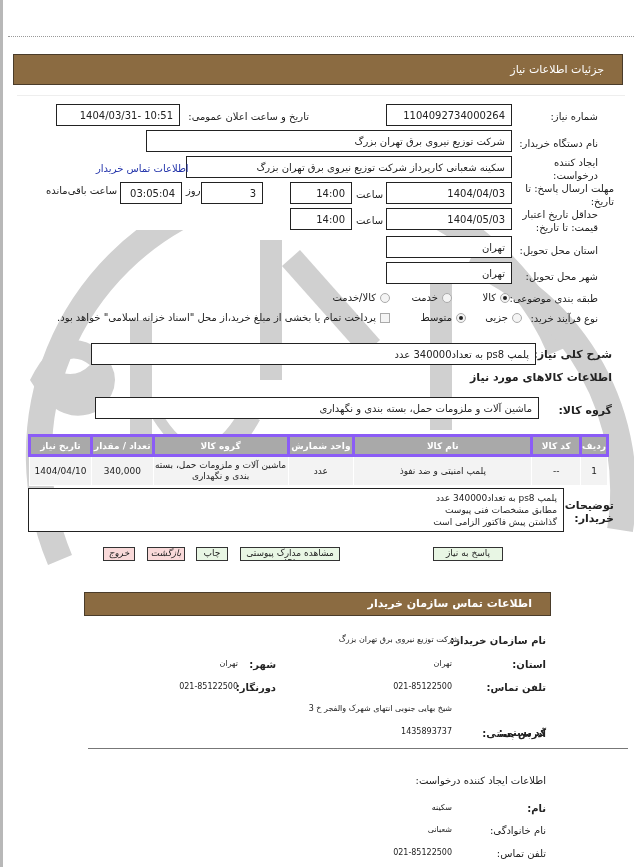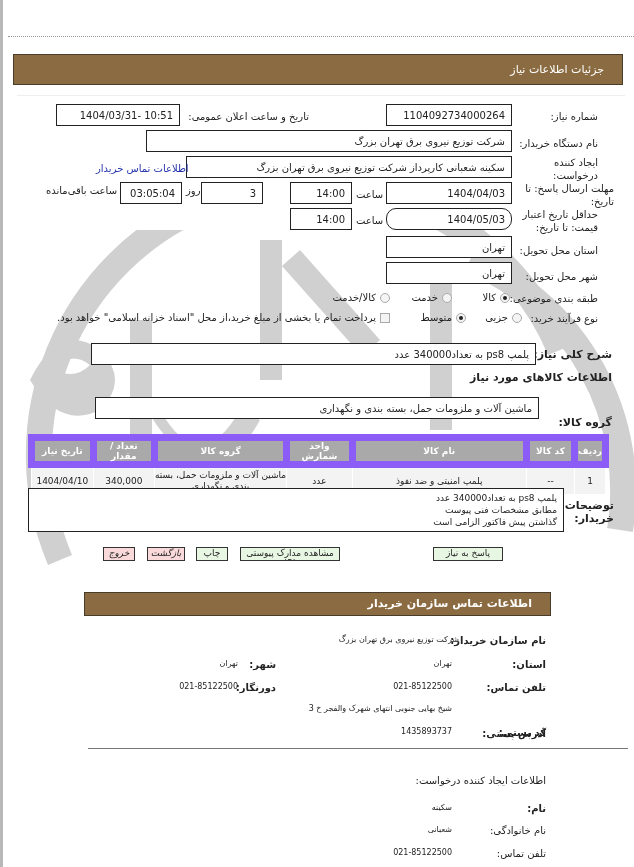--- a/index.html
+++ b/index.html
@@ -80,7 +80,7 @@
 <div class="lbl" style="left:46px; top:185px;">ساعت باقی‌مانده</div>
 
 <div class="lbl ml" style="right:36px; top:208px; width:80px;">حداقل تاریخ اعتبار قیمت: تا تاریخ:</div>
-<div class="box ltr" style="left:386px; top:208px; width:126px; height:22px;border-radius:10px;">1404/05/03</div>
+<div class="box ltr" style="left:386px; top:208px; width:126px; height:22px;">1404/05/03</div>
 <div class="lbl" style="left:356px; top:215px;">ساعت</div>
 <div class="box ltr" style="left:290px; top:208px; width:62px; height:22px;">14:00</div>
 

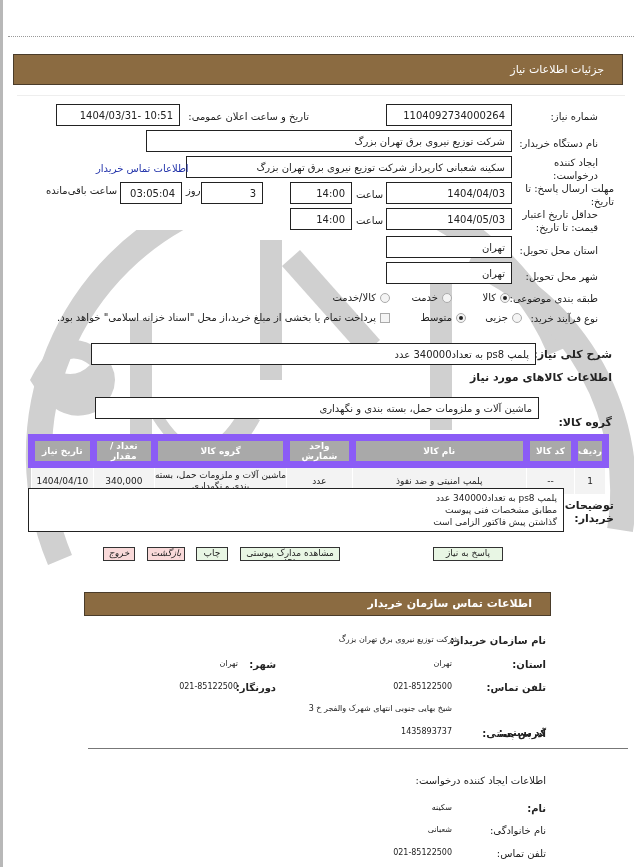--- a/index.html
+++ b/index.html
@@ -120,7 +120,7 @@
 <div class="lbl bold" style="right:22px; top:348px;">شرح کلی نیاز:</div>
 <div class="box rtl" style="left:91px; top:343px; width:445px; height:22px;">پلمپ ps8 به تعداد340000 عدد</div>
 <div class="lbl bold" style="right:22px; top:371px;">اطلاعات کالاهای مورد نیاز</div>
-<div class="lbl bold" style="right:22px; top:404px;margin-top:12px;">گروه کالا:</div>
+<div class="lbl bold" style="right:22px; top:404px;">گروه کالا:</div>
 <div class="box rtl" style="left:95px; top:397px; width:444px; height:22px;">ماشین آلات و ملزومات حمل، بسته بندی و نگهداری</div>
 
 <table class="items">

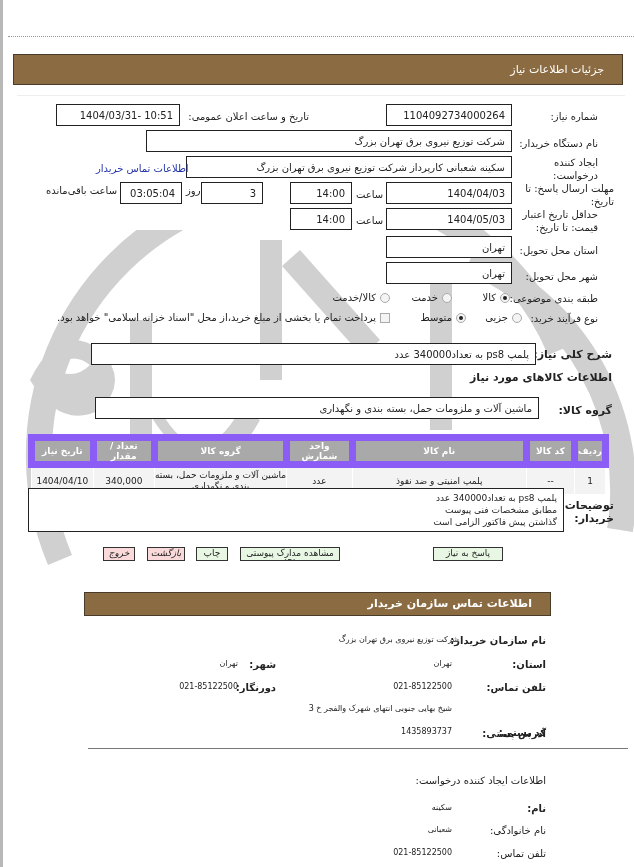--- a/index.html
+++ b/index.html
@@ -22,7 +22,7 @@
   .chk { width: 10px; height: 10px; border: 1px solid #aaa; background: #f4f4f4; display: inline-block; }
   .bold { font-weight: bold; font-size: 11px; }
   table.items { position: absolute; left: 28px; top: 434px; width: 581px; border-collapse: collapse; font-size: 9px; }
-  table.items th { background: #a9a9a9; color: #fff; font-weight: bold; height: 20px; border: 7px solid #8b5cf6; text-align: center; font-size: 9px; }
+  table.items th { background: #a9a9a9; color: #fff; font-weight: bold; height: 20px; border: 3px solid #8b5cf6; text-align: center; font-size: 9px; }
   table.items td { background: #f3f3f3; height: 30px; text-align: center; border: 1px solid #fff; font-size: 9px; line-height: 11px; }
   .btn { position: absolute; height: 14px; border: 1px solid #333; font-size: 9px; text-align: center; line-height: 10px; cursor: pointer; overflow: hidden; }
   .btn.g { background: #e8f6e4; }

